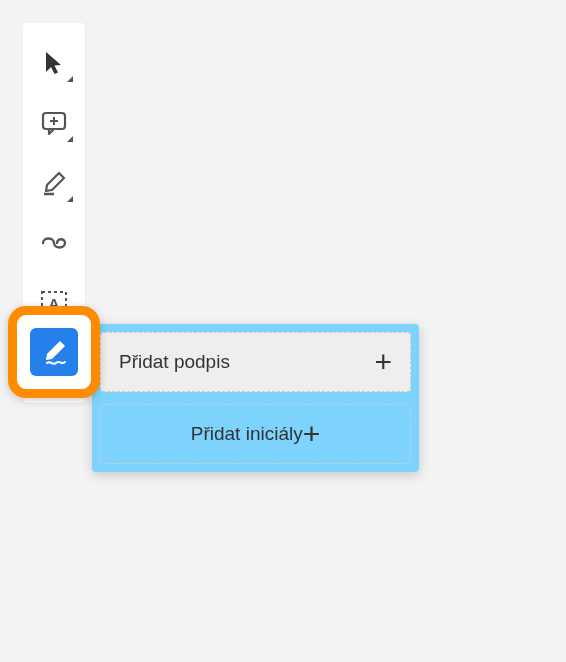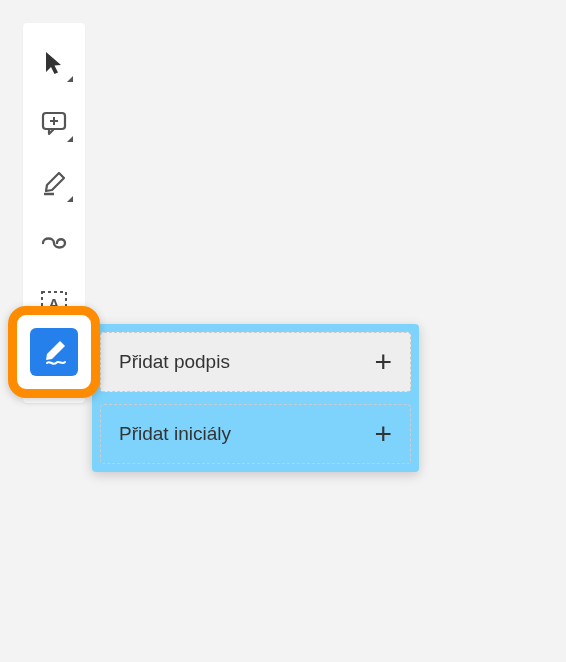--- a/index.html
+++ b/index.html
@@ -93,7 +93,7 @@
     font-size: 19px;
   }
   .popup-row.active { background: #eee; }
-  .popup-row + .popup-row { margin-top: 12px; }
+  .popup-row + .popup-row { margin-top: 12px; justify-content: center; }
   .plus {
     font-size: 30px;
     line-height: 1;

